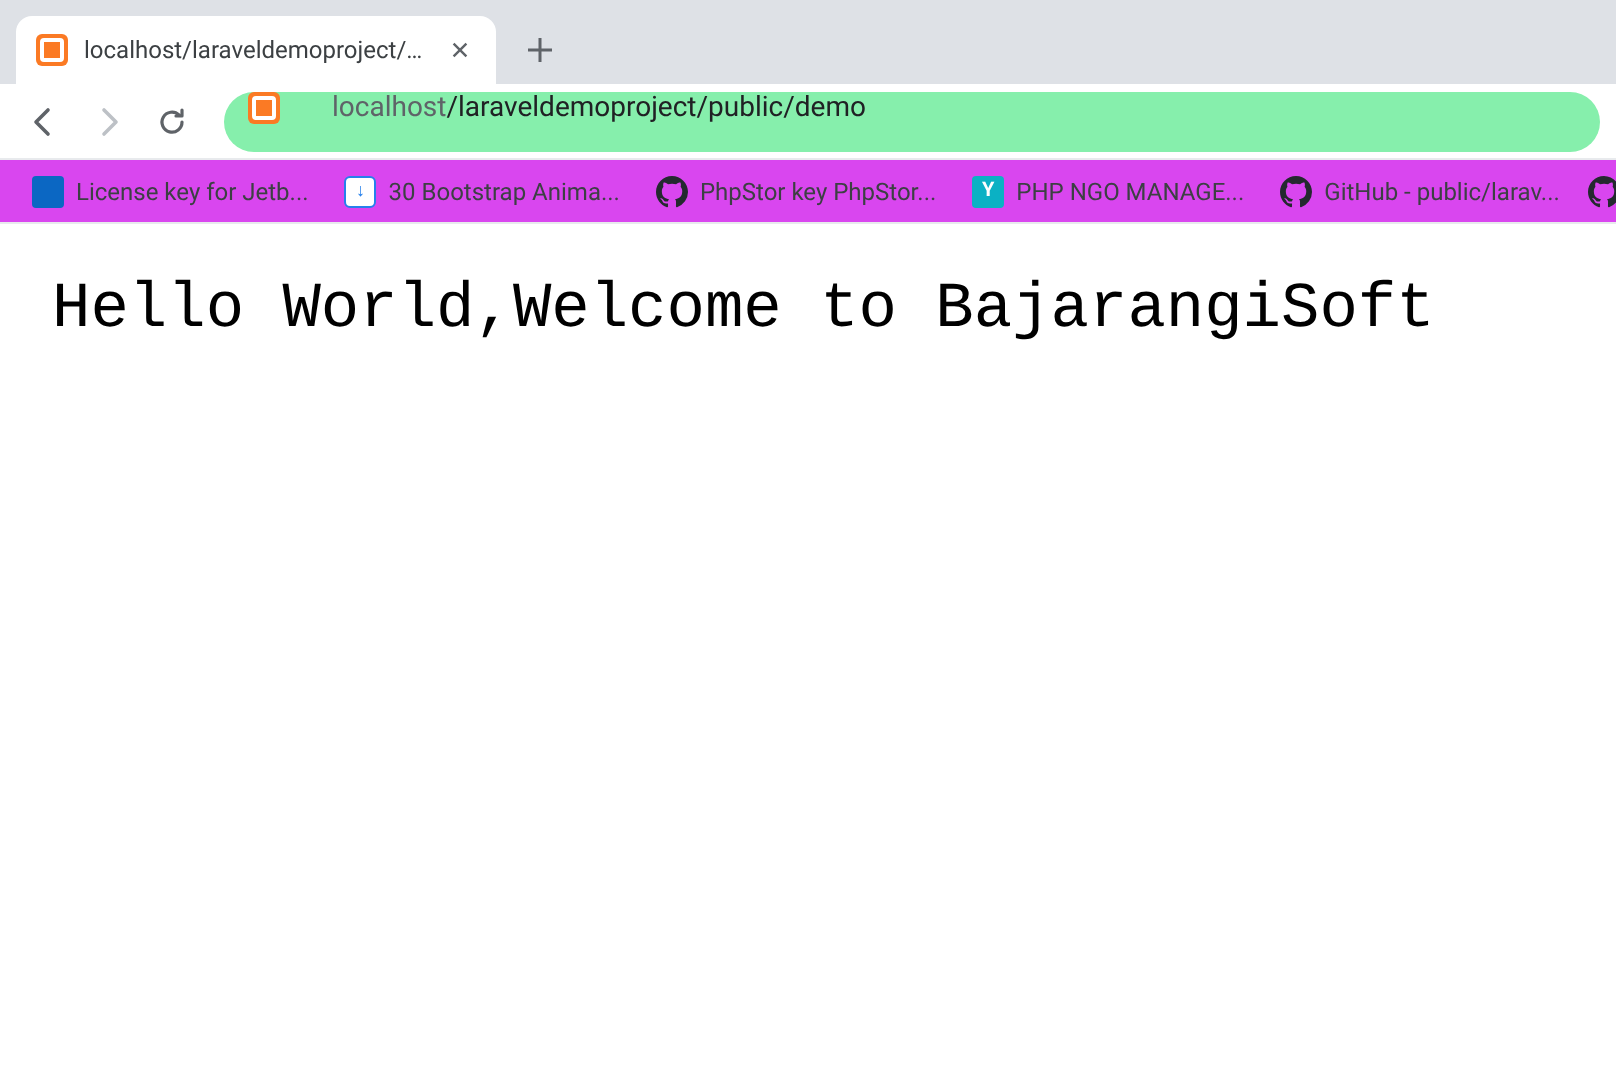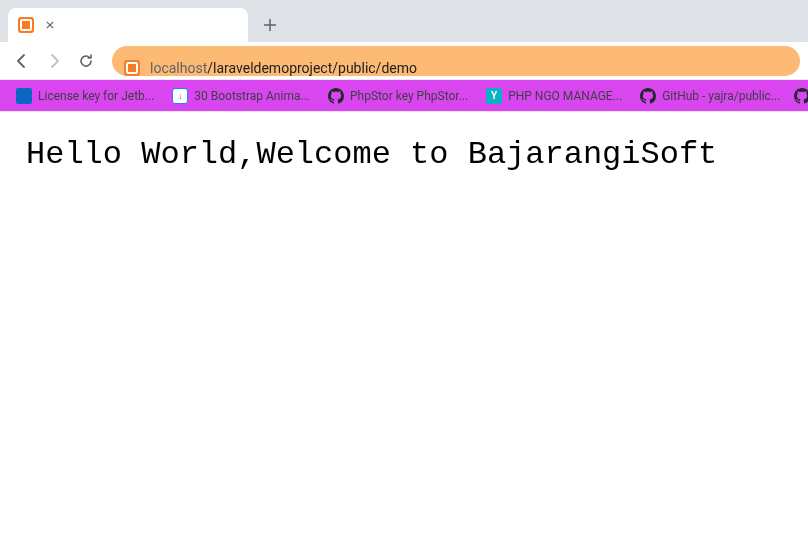--- a/index.html
+++ b/index.html
@@ -171,6 +171,7 @@
       <span class="tab-favicon">
         <span class="xampp-icon"></span>
       </span>
+      <span class="tab-title">localhost/laraveldemoproject/pu</span>
       <span class="tab-close">
         <svg viewBox="0 0 10 10">
             <path d="M1 1 L9 9 M9 1 L1 9" stroke="currentColor" stroke-width="1.5" fill="none"></path>

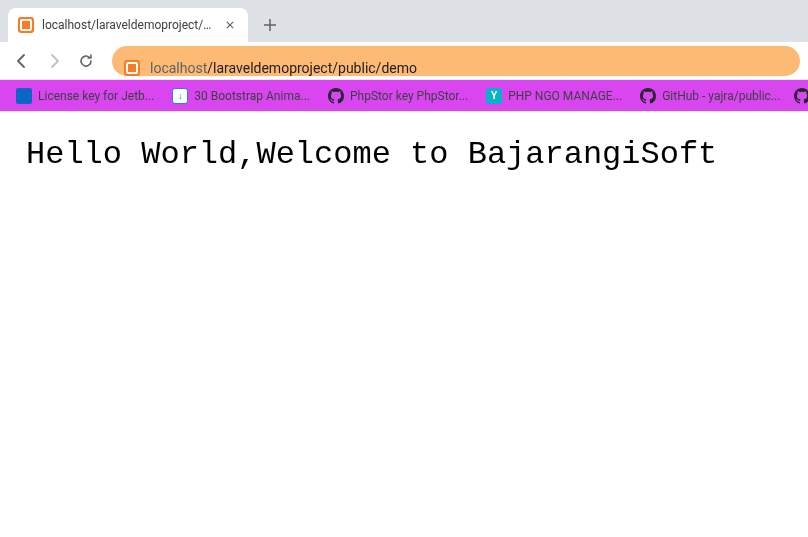--- a/index.html
+++ b/index.html
@@ -92,13 +92,13 @@
     .address-bar {
       flex: 1;
       display: flex;
-      align-items: flex-end;
-      background: #fdba74;
+      align-items: flex-start;
+      background: #86efac;
       border-radius: 16px;
       height: 30px;
       margin-left: 8px;
       padding: 0 12px;
-      gap: 10px;
+      gap: 26px;
       font-size: 14px;
       color: #202124;
     }

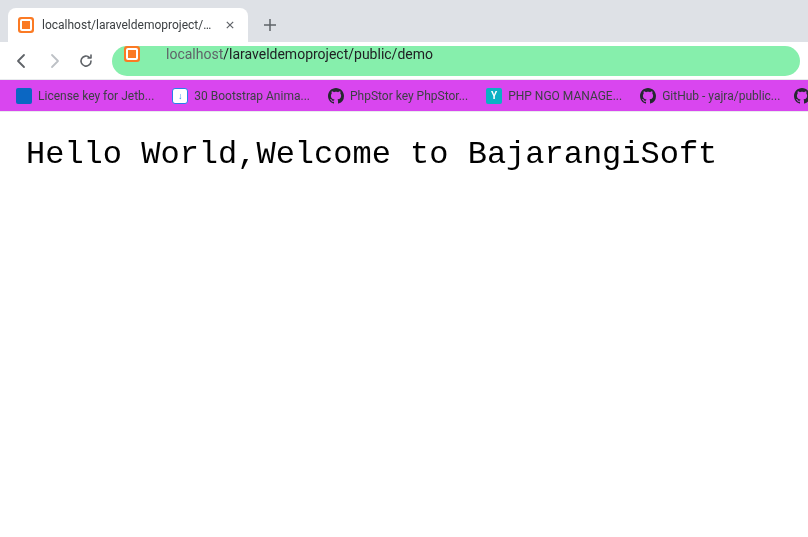--- a/index.html
+++ b/index.html
@@ -244,7 +244,7 @@
             <path d="M8 0C3.58 0 0 3.58 0 8c0 3.54 2.29 6.53 5.47 7.59.4.07.55-.17.55-.38 0-.19-.01-.82-.01-1.49-2.01.37-2.53-.49-2.69-.94-.09-.23-.48-.94-.82-1.13-.28-.15-.68-.52-.01-.53.63-.01 1.08.58 1.23.82.72 1.21 1.87.87 2.33.66.07-.52.28-.87.51-1.07-1.78-.2-3.64-.89-3.64-3.95 0-.87.31-1.59.82-2.15-.08-.2-.36-1.02.08-2.12 0 0 .67-.21 2.2.82.64-.18 1.32-.27 2-.27.68 0 1.36.09 2 .27 1.53-1.04 2.2-.82 2.2-.82.44 1.1.16 1.92.08 2.12.51.56.82 1.27.82 2.15 0 3.07-1.87 3.75-3.65 3.95.29.25.54.73.54 1.48 0 1.07-.01 1.93-.01 2.2 0 .21.15.46.55.38A8.013 8.013 0 0016 8c0-4.42-3.58-8-8-8z"></path>
           </svg>
       </span>
-      <span>GitHub - yajra/public...</span>
+      <span>GitHub - public/larav...</span>
     </div>
     <div class="bookmark bm-overflow">
       <span class="bookmark-icon gh-icon">

